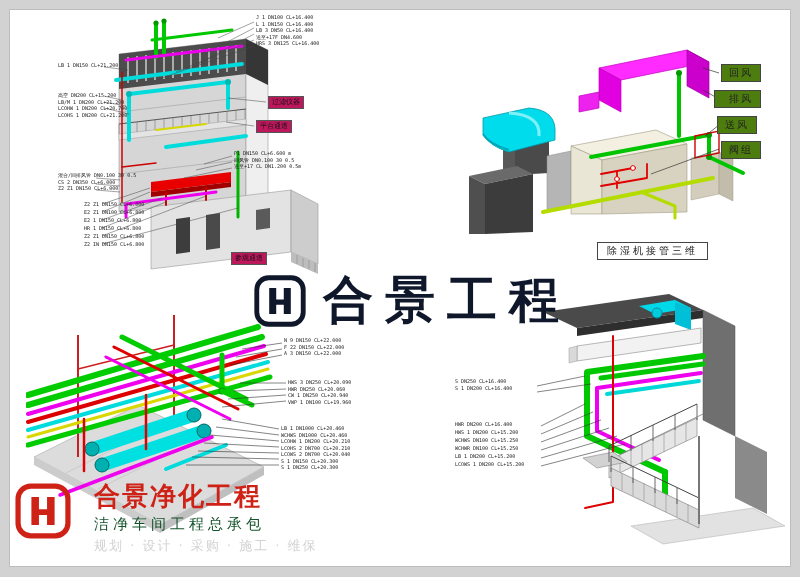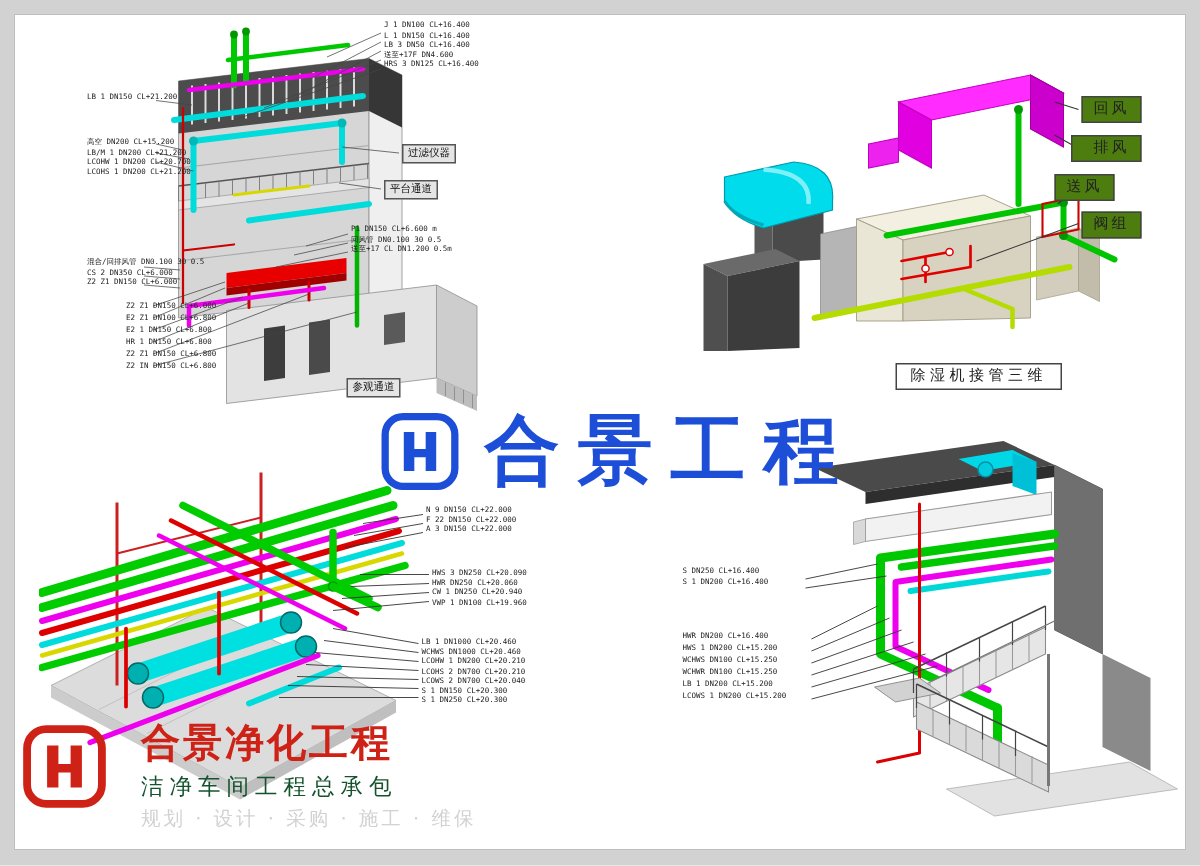--- a/index.html
+++ b/index.html
@@ -10,7 +10,7 @@
   .view > svg { position:absolute; left:0; top:0; display:block; }
   .ann { position:absolute; font-family:"DejaVu Sans Mono","Liberation Mono",monospace; font-size:5px; line-height:6.5px; color:#222; white-space:nowrap; z-index:3; }
   .ann.wide { line-height:8px; }
-  .callout { position:absolute; border:1px solid #555; background:#e5e5e5; font-size:7px; line-height:1; padding:2px 3px; color:#111; white-space:nowrap; z-index:3; }
+  .callout { position:absolute; border:1px solid #555; background:#be185d; font-size:7px; line-height:1; padding:2px 3px; color:#111; white-space:nowrap; z-index:3; }
   .tagbox { position:absolute; border:1px solid #444; background:#4d7c0f; font-size:10px; line-height:1; padding:3px 7px; letter-spacing:2px; color:#222; white-space:nowrap; z-index:3; }
   .caption { position:absolute; border:1px solid #444; background:#fff; font-size:10px; line-height:1; padding:3px 9px; letter-spacing:3px; color:#222; white-space:nowrap; z-index:3;text-align:center; }
   .watermark { position:absolute; left:243px; top:257px; display:flex; align-items:center; gap:16px; color:#1d4ed8; z-index:1; }

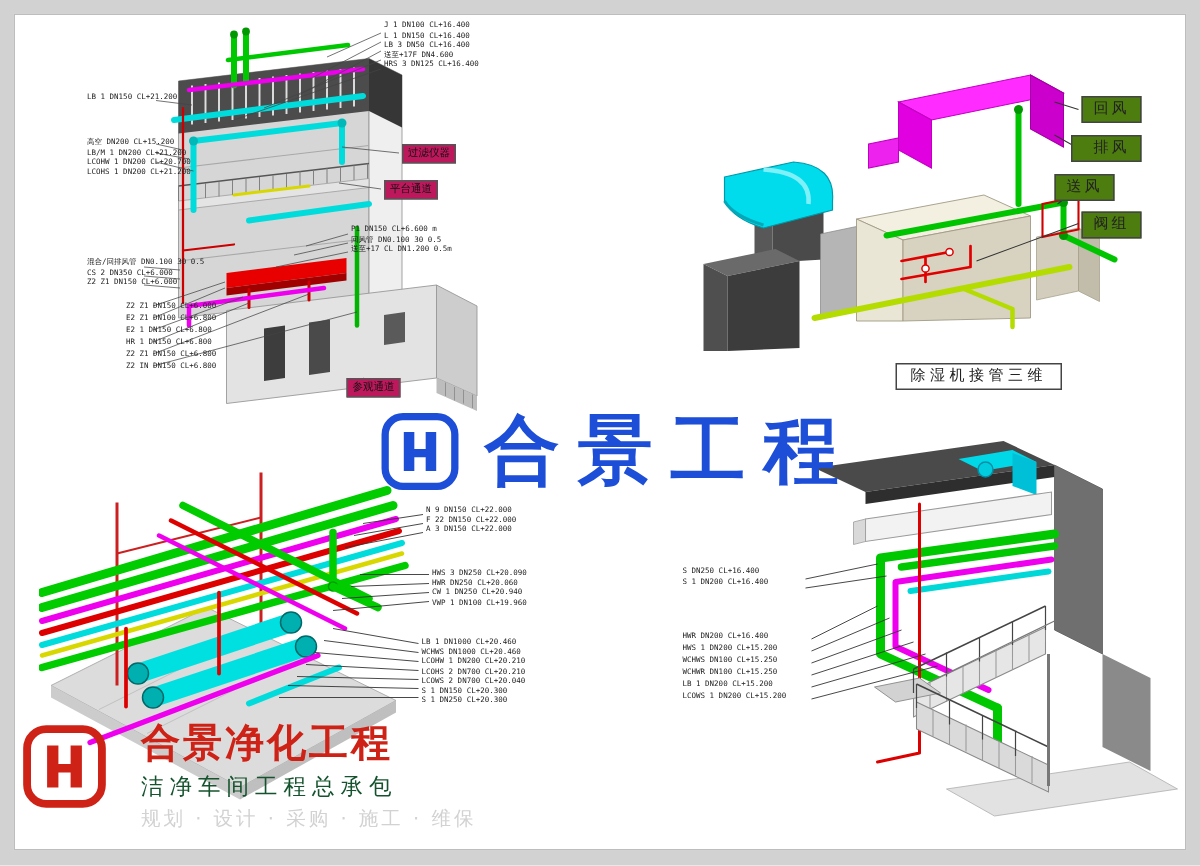--- a/index.html
+++ b/index.html
@@ -167,7 +167,7 @@
     </svg>
     <div class="tagbox" style="left:270px; top:48px;">回风</div>
     <div class="tagbox" style="left:263px; top:74px;padding-left:14px;">排风</div>
-    <div class="tagbox" style="left:252px; top:100px;">送风</div>
+    <div class="tagbox" style="left:266px; top:100px;">送风</div>
     <div class="tagbox" style="left:270px; top:125px;">阀组</div>
     <div class="caption" style="left:146px; top:226px;">除湿机接管三维</div>
   </div>

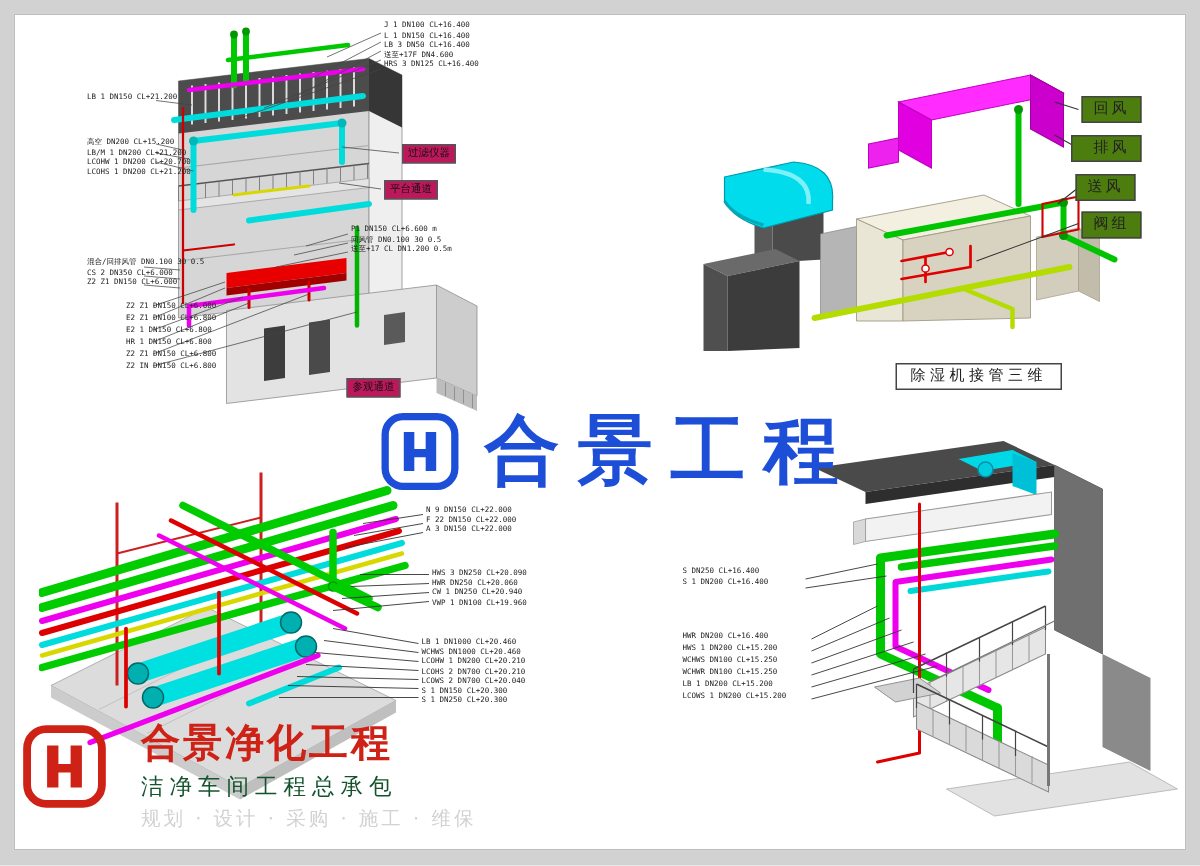--- a/index.html
+++ b/index.html
@@ -13,7 +13,7 @@
   .callout { position:absolute; border:1px solid #555; background:#be185d; font-size:7px; line-height:1; padding:2px 3px; color:#111; white-space:nowrap; z-index:3; }
   .tagbox { position:absolute; border:1px solid #444; background:#4d7c0f; font-size:10px; line-height:1; padding:3px 7px; letter-spacing:2px; color:#222; white-space:nowrap; z-index:3; }
   .caption { position:absolute; border:1px solid #444; background:#fff; font-size:10px; line-height:1; padding:3px 9px; letter-spacing:3px; color:#222; white-space:nowrap; z-index:3;text-align:center; }
-  .watermark { position:absolute; left:243px; top:257px; display:flex; align-items:center; gap:16px; color:#1d4ed8; z-index:1; }
+  .watermark { position:absolute; left:243px; top:257px; display:flex; align-items:center; gap:16px; color:#0f172a; z-index:1; }
   .wm-text { font-size:50px; font-weight:bold; letter-spacing:12px; white-space:nowrap; }
   .brand { position:absolute; left:4px; top:472px; display:flex; align-items:flex-start; gap:22px; z-index:5; }
   .brand-logo { color:#cf2217; }

